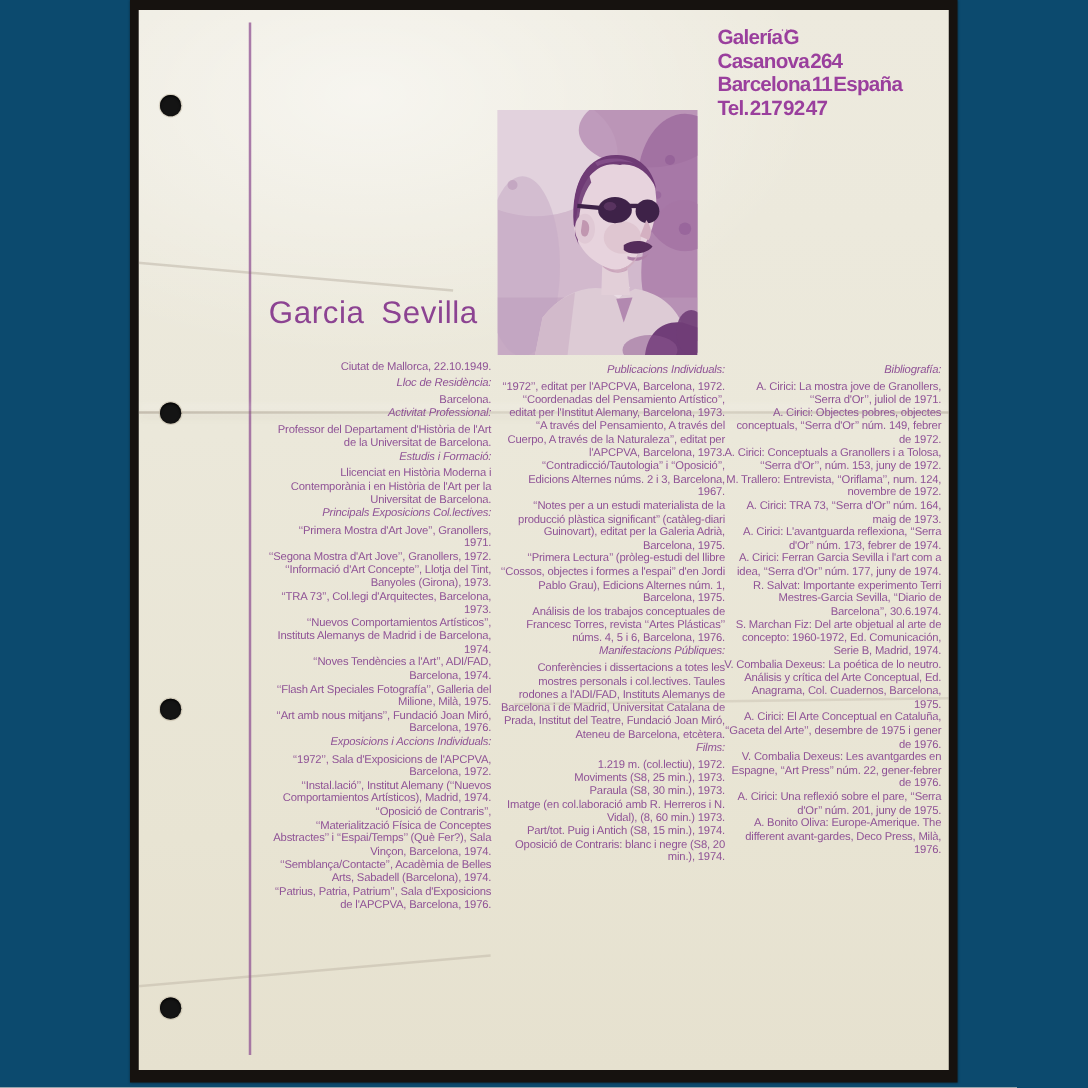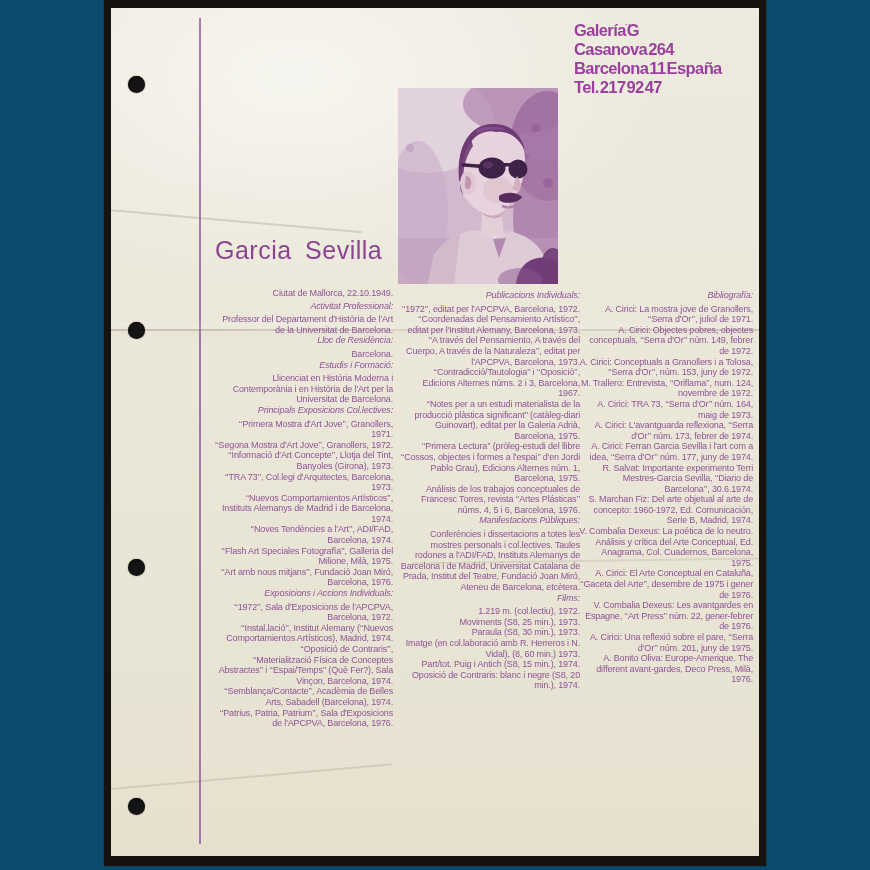--- a/index.html
+++ b/index.html
@@ -115,12 +115,12 @@
         <p class="birth">Ciutat de Mallorca, 22.10.1949.</p>
         <div>
             <section class="section">
+              <p class="heading">Lloc de Residència:</p>
+              <p class="item">Barcelona.</p>
+            </section>
+            <section class="section">
               <p class="heading">Activitat Professional:</p>
               <p class="item">Professor del Departament d'Història de l'Art de la Universitat de Barcelona.</p>
-            </section>
-            <section class="section">
-              <p class="heading">Lloc de Residència:</p>
-              <p class="item">Barcelona.</p>
             </section>
             <section class="section">
               <p class="heading">Estudis i Formació:</p>

